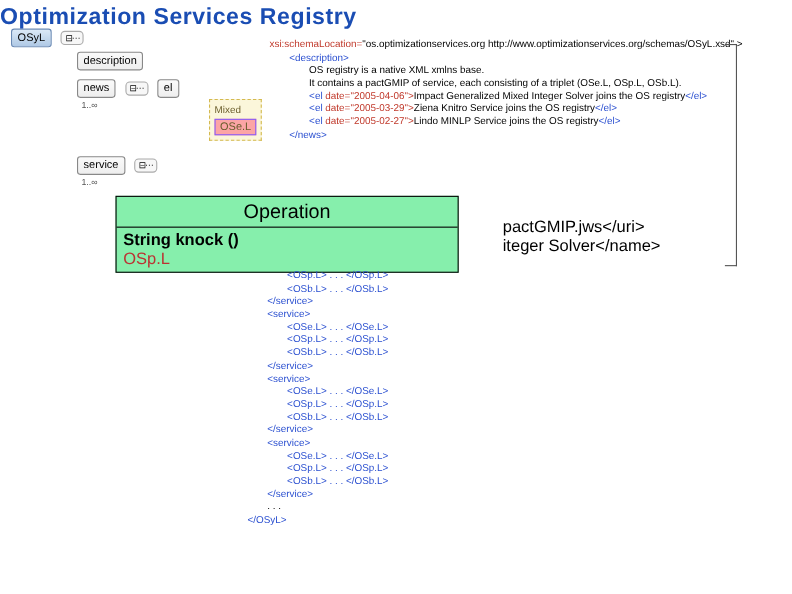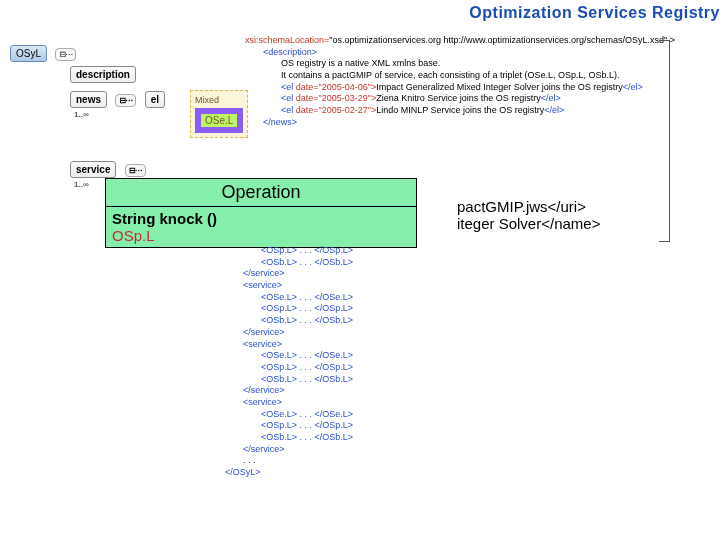--- a/index.html
+++ b/index.html
@@ -14,9 +14,9 @@
   }
   .title {
     color: #1a4db3;
-    font-size: 16px;
+    font-size: 21px;
     font-weight: bold;
-    text-align: right;
+    text-align: left;
     margin-top: 4px;
     letter-spacing: 0.5px;
   }

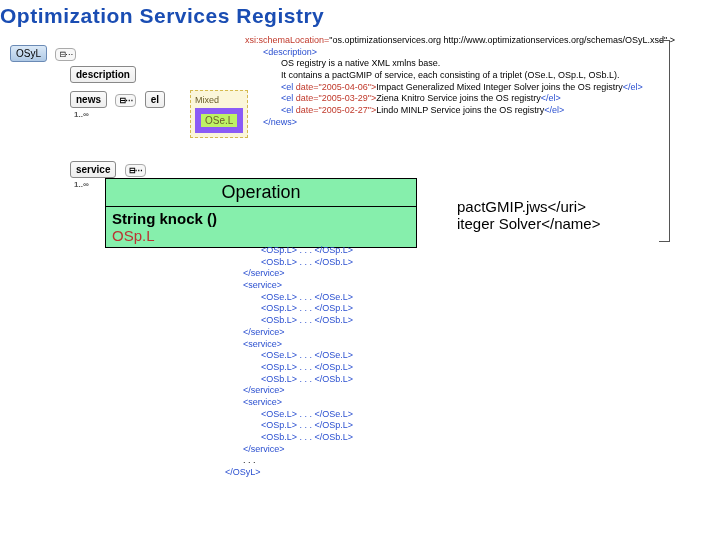--- a/index.html
+++ b/index.html
@@ -23,7 +23,7 @@
   .schema-area {
     position: absolute;
     left: 8px;
-    top: 43px;
+    top: 24px;
     width: 230px;
   }
   .node {

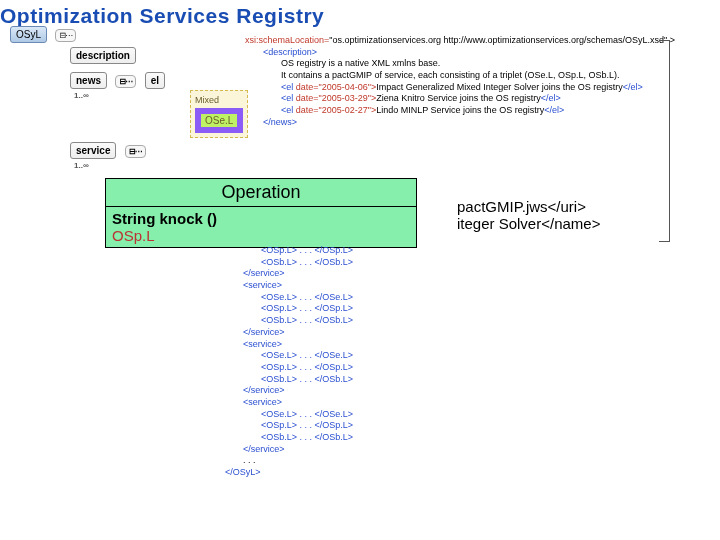--- a/index.html
+++ b/index.html
@@ -138,7 +138,7 @@
         <span class="dots">⊟⋯</span>
       </span>
   </div>
-  <div style="margin-left:60px;font-weight:bold;">
+  <div style="margin-left:60px;">
     <div class="row"><span class="node">description</span></div>
     <div class="row" style="margin-top:4px;">
       <span class="node">news</span>

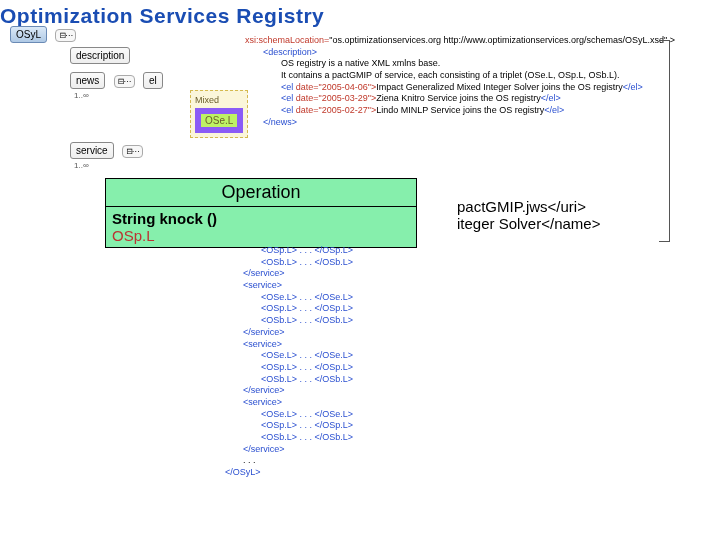--- a/index.html
+++ b/index.html
@@ -64,8 +64,8 @@
     color: #6a5d2b;
   }
   .osel-inner {
-    border: 6px solid #8b5cf6;
-    background:#bef264;
+    border: 1px solid #8b5cf6;
+    background:#fca5a5;
     padding:1px 4px;
     margin-top:3px;
     font-size:10px;

